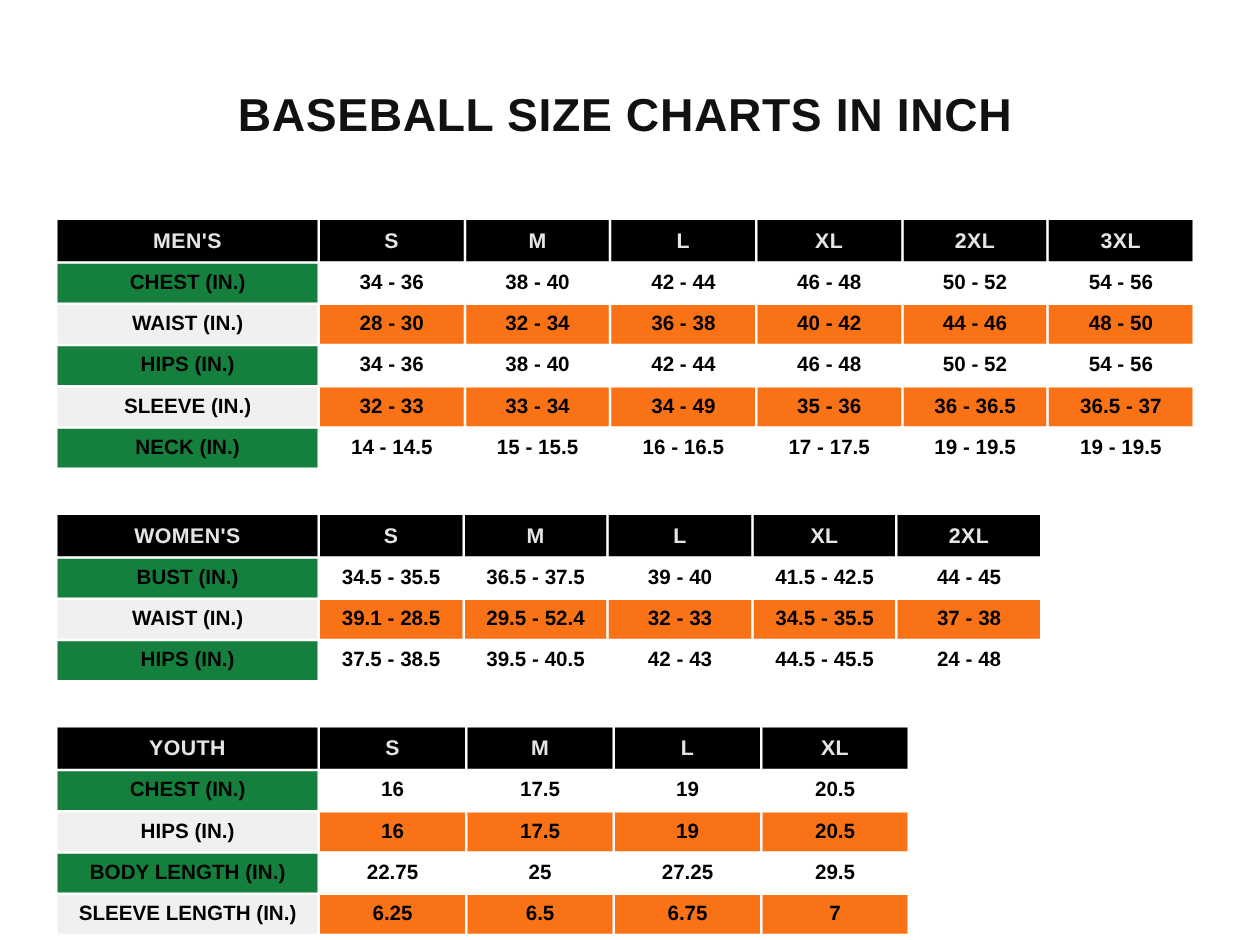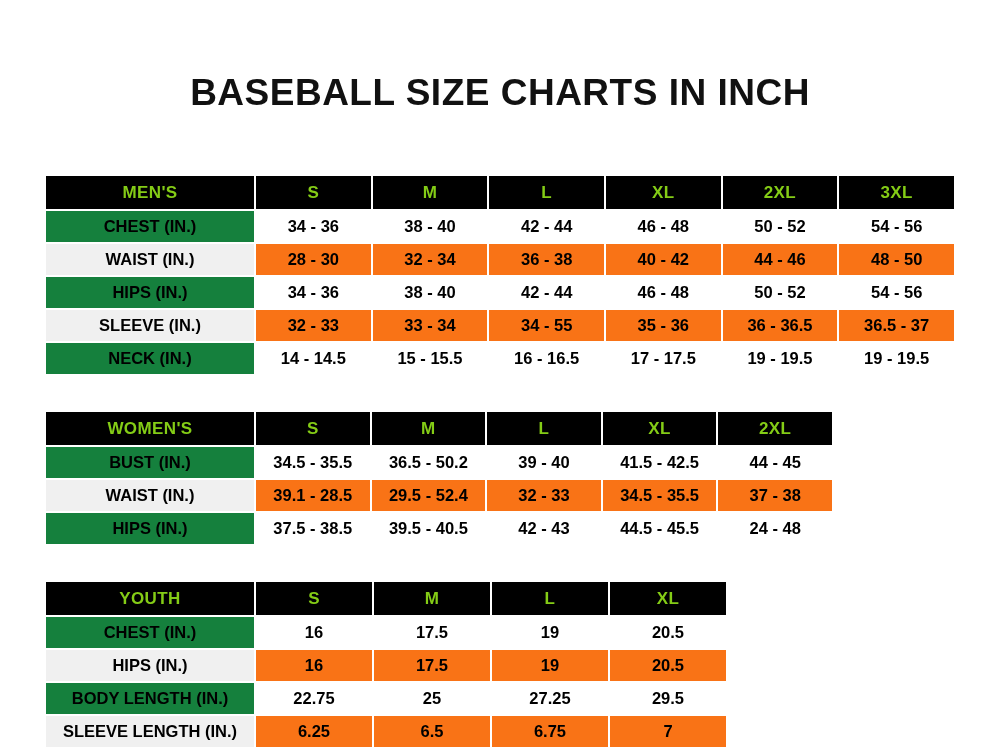--- a/index.html
+++ b/index.html
@@ -58,7 +58,7 @@
   }
   thead th {
     background: #000000;
-    color: #84cc16;
+    color: #e5e5e5;
     height: 33px;
     font-size: 17px;
     letter-spacing: 0.4px;

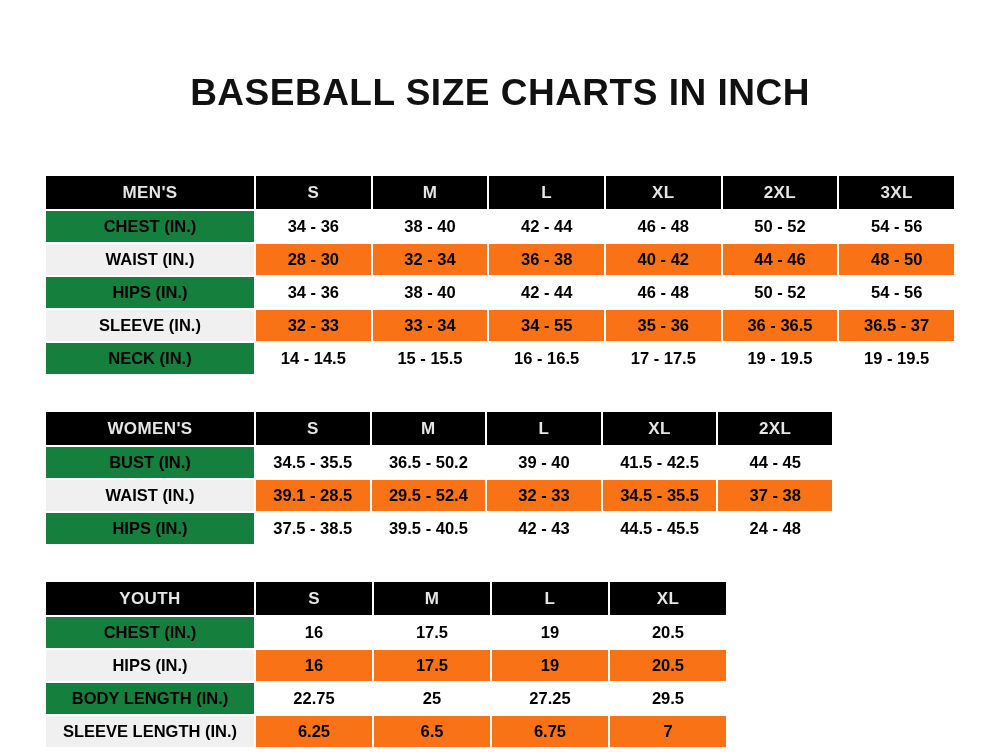--- a/index.html
+++ b/index.html
@@ -144,7 +144,7 @@
           <td class="label">SLEEVE (IN.)</td>
           <td>32 - 33</td>
           <td>33 - 34</td>
-          <td>34 - 55</td>
+          <td>34 - 49</td>
           <td>35 - 36</td>
           <td>36 - 36.5</td>
           <td>36.5 - 37</td>

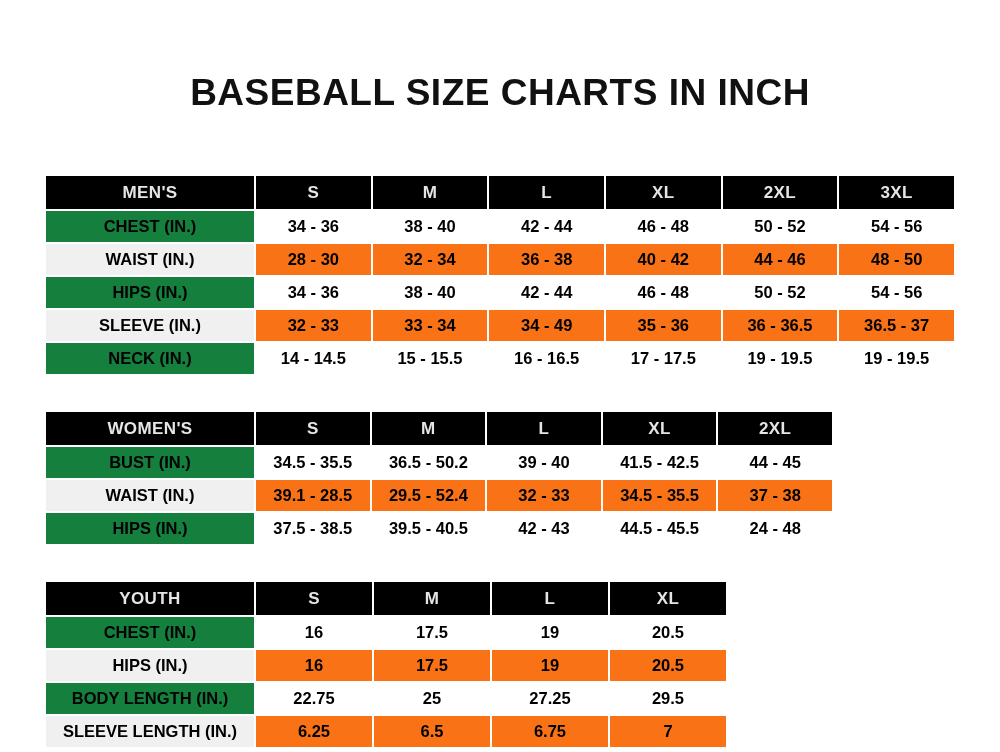--- a/index.html
+++ b/index.html
@@ -186,7 +186,7 @@
         <tr>
           <td class="label">BUST (IN.)</td>
           <td>34.5 - 35.5</td>
-          <td>36.5 - 50.2</td>
+          <td>36.5 - 37.5</td>
           <td>39 - 40</td>
           <td>41.5 - 42.5</td>
           <td>44 - 45</td>

